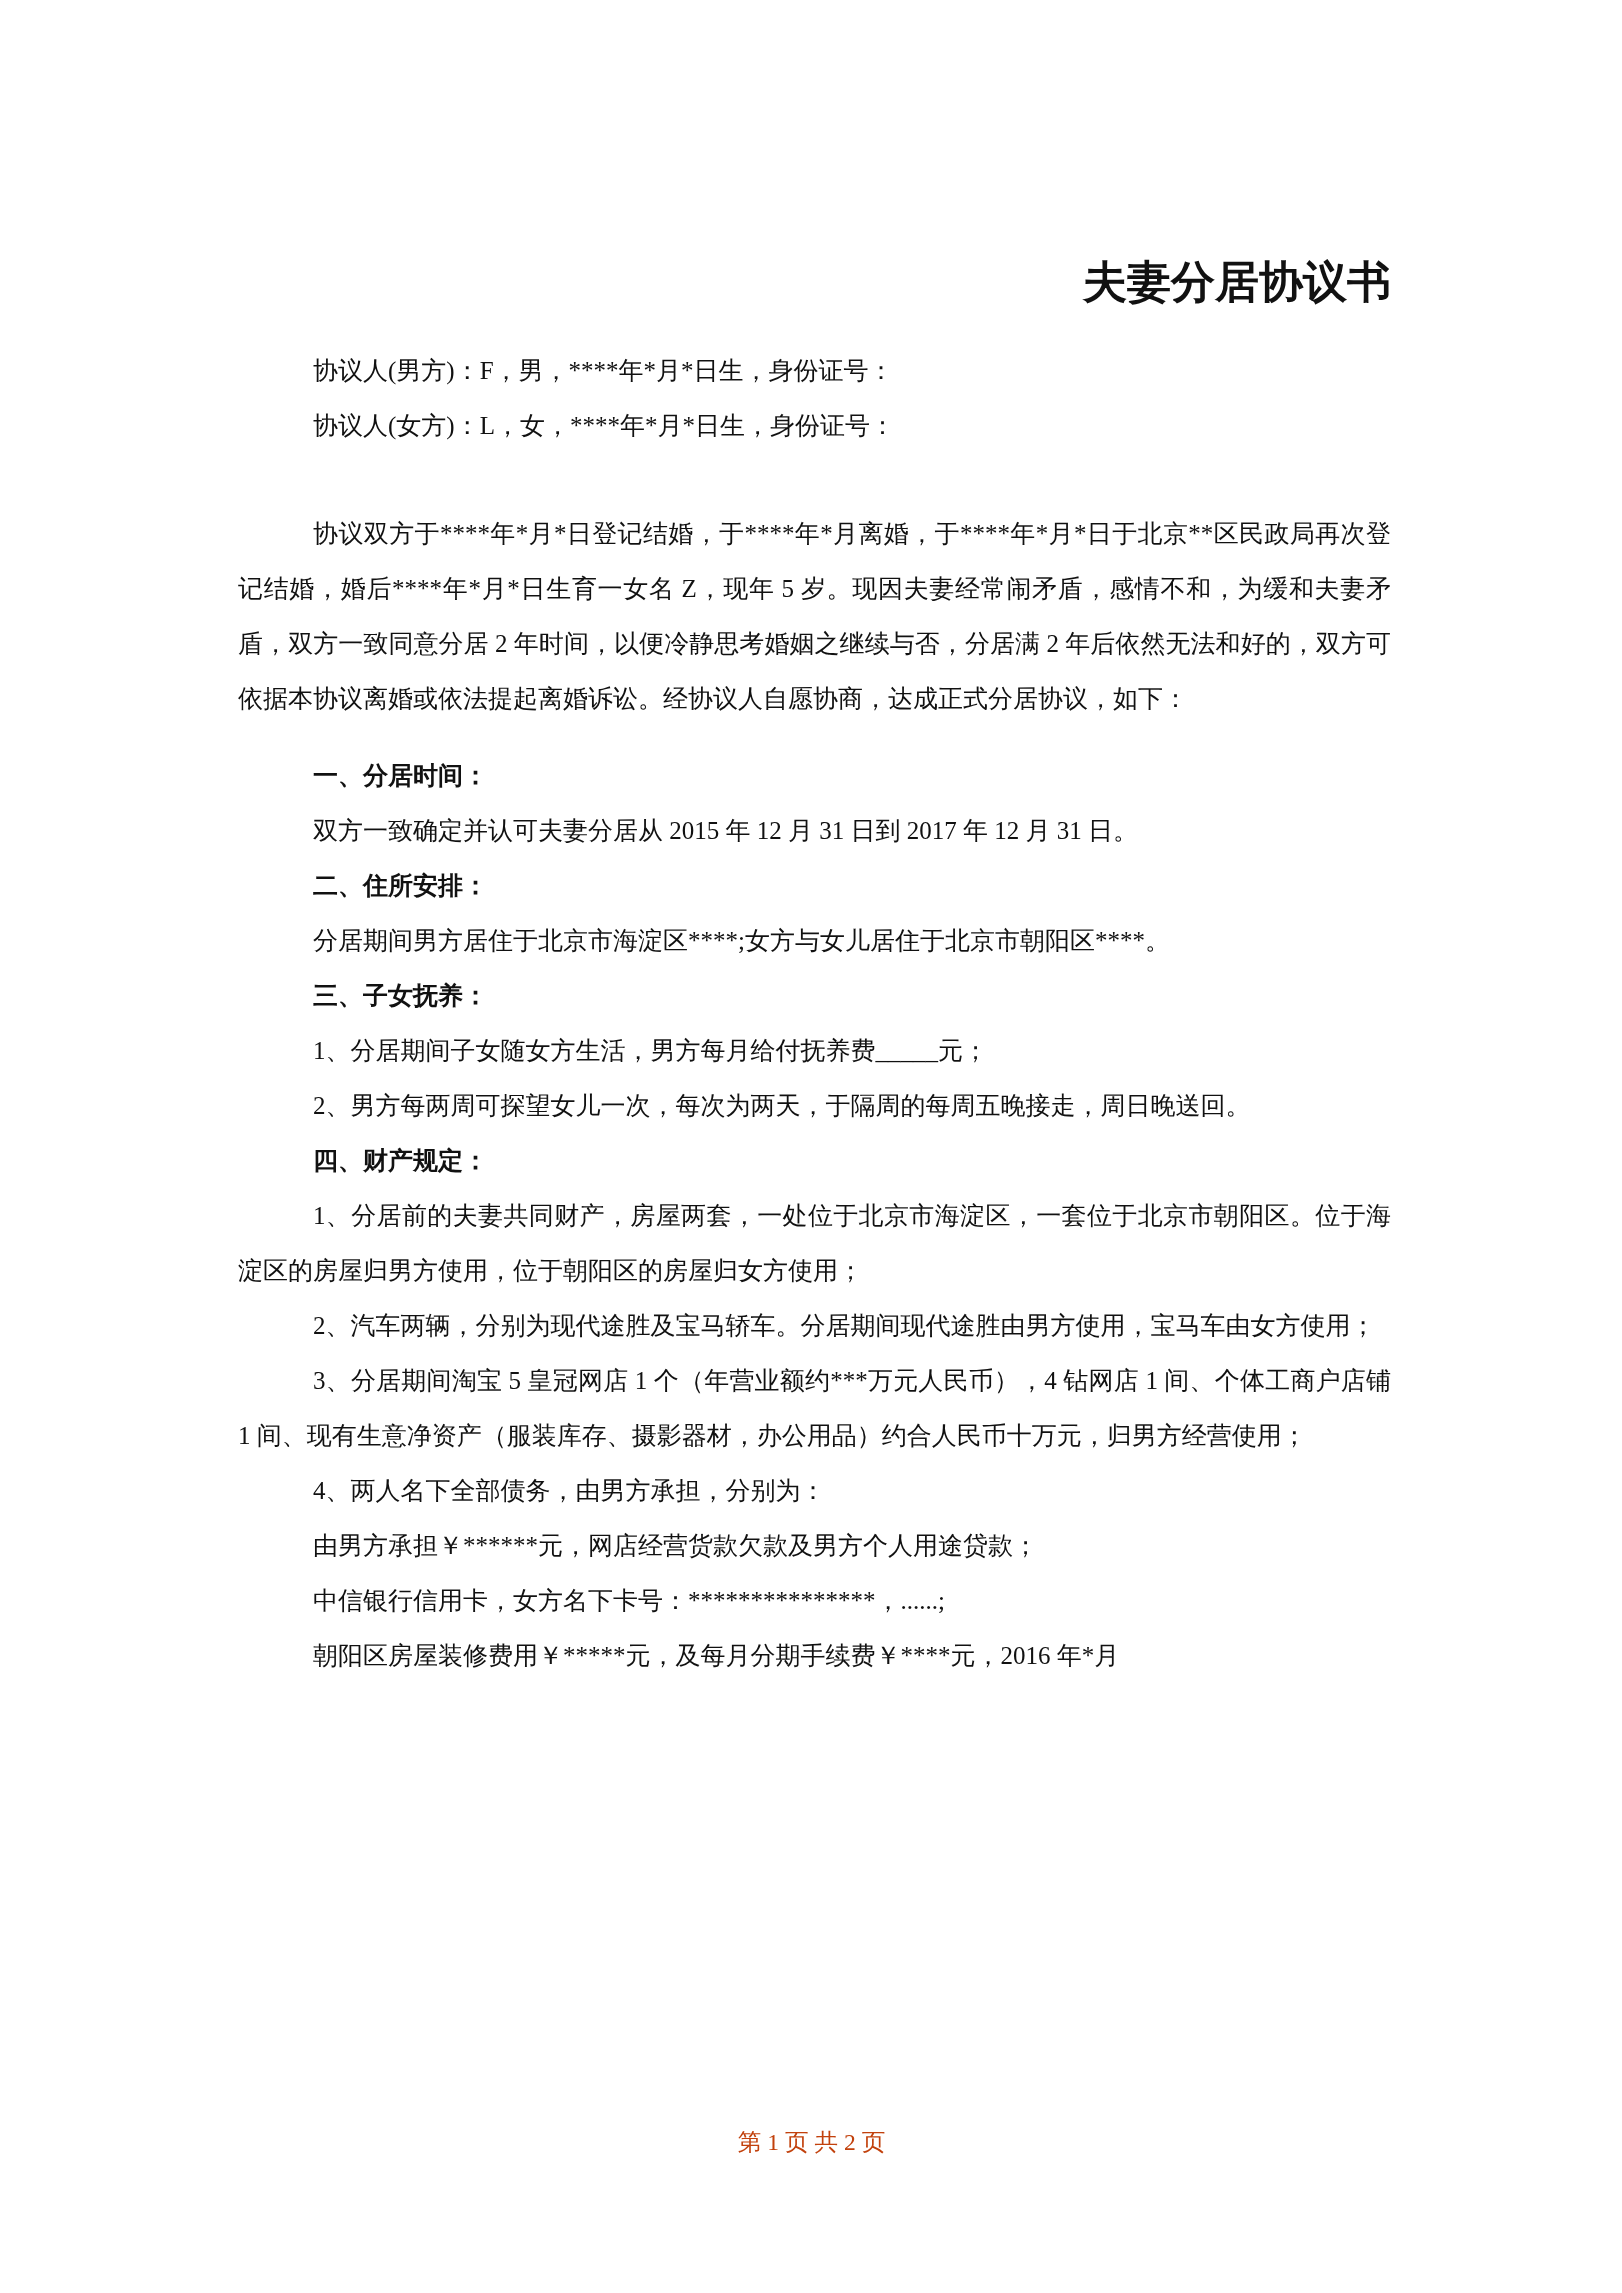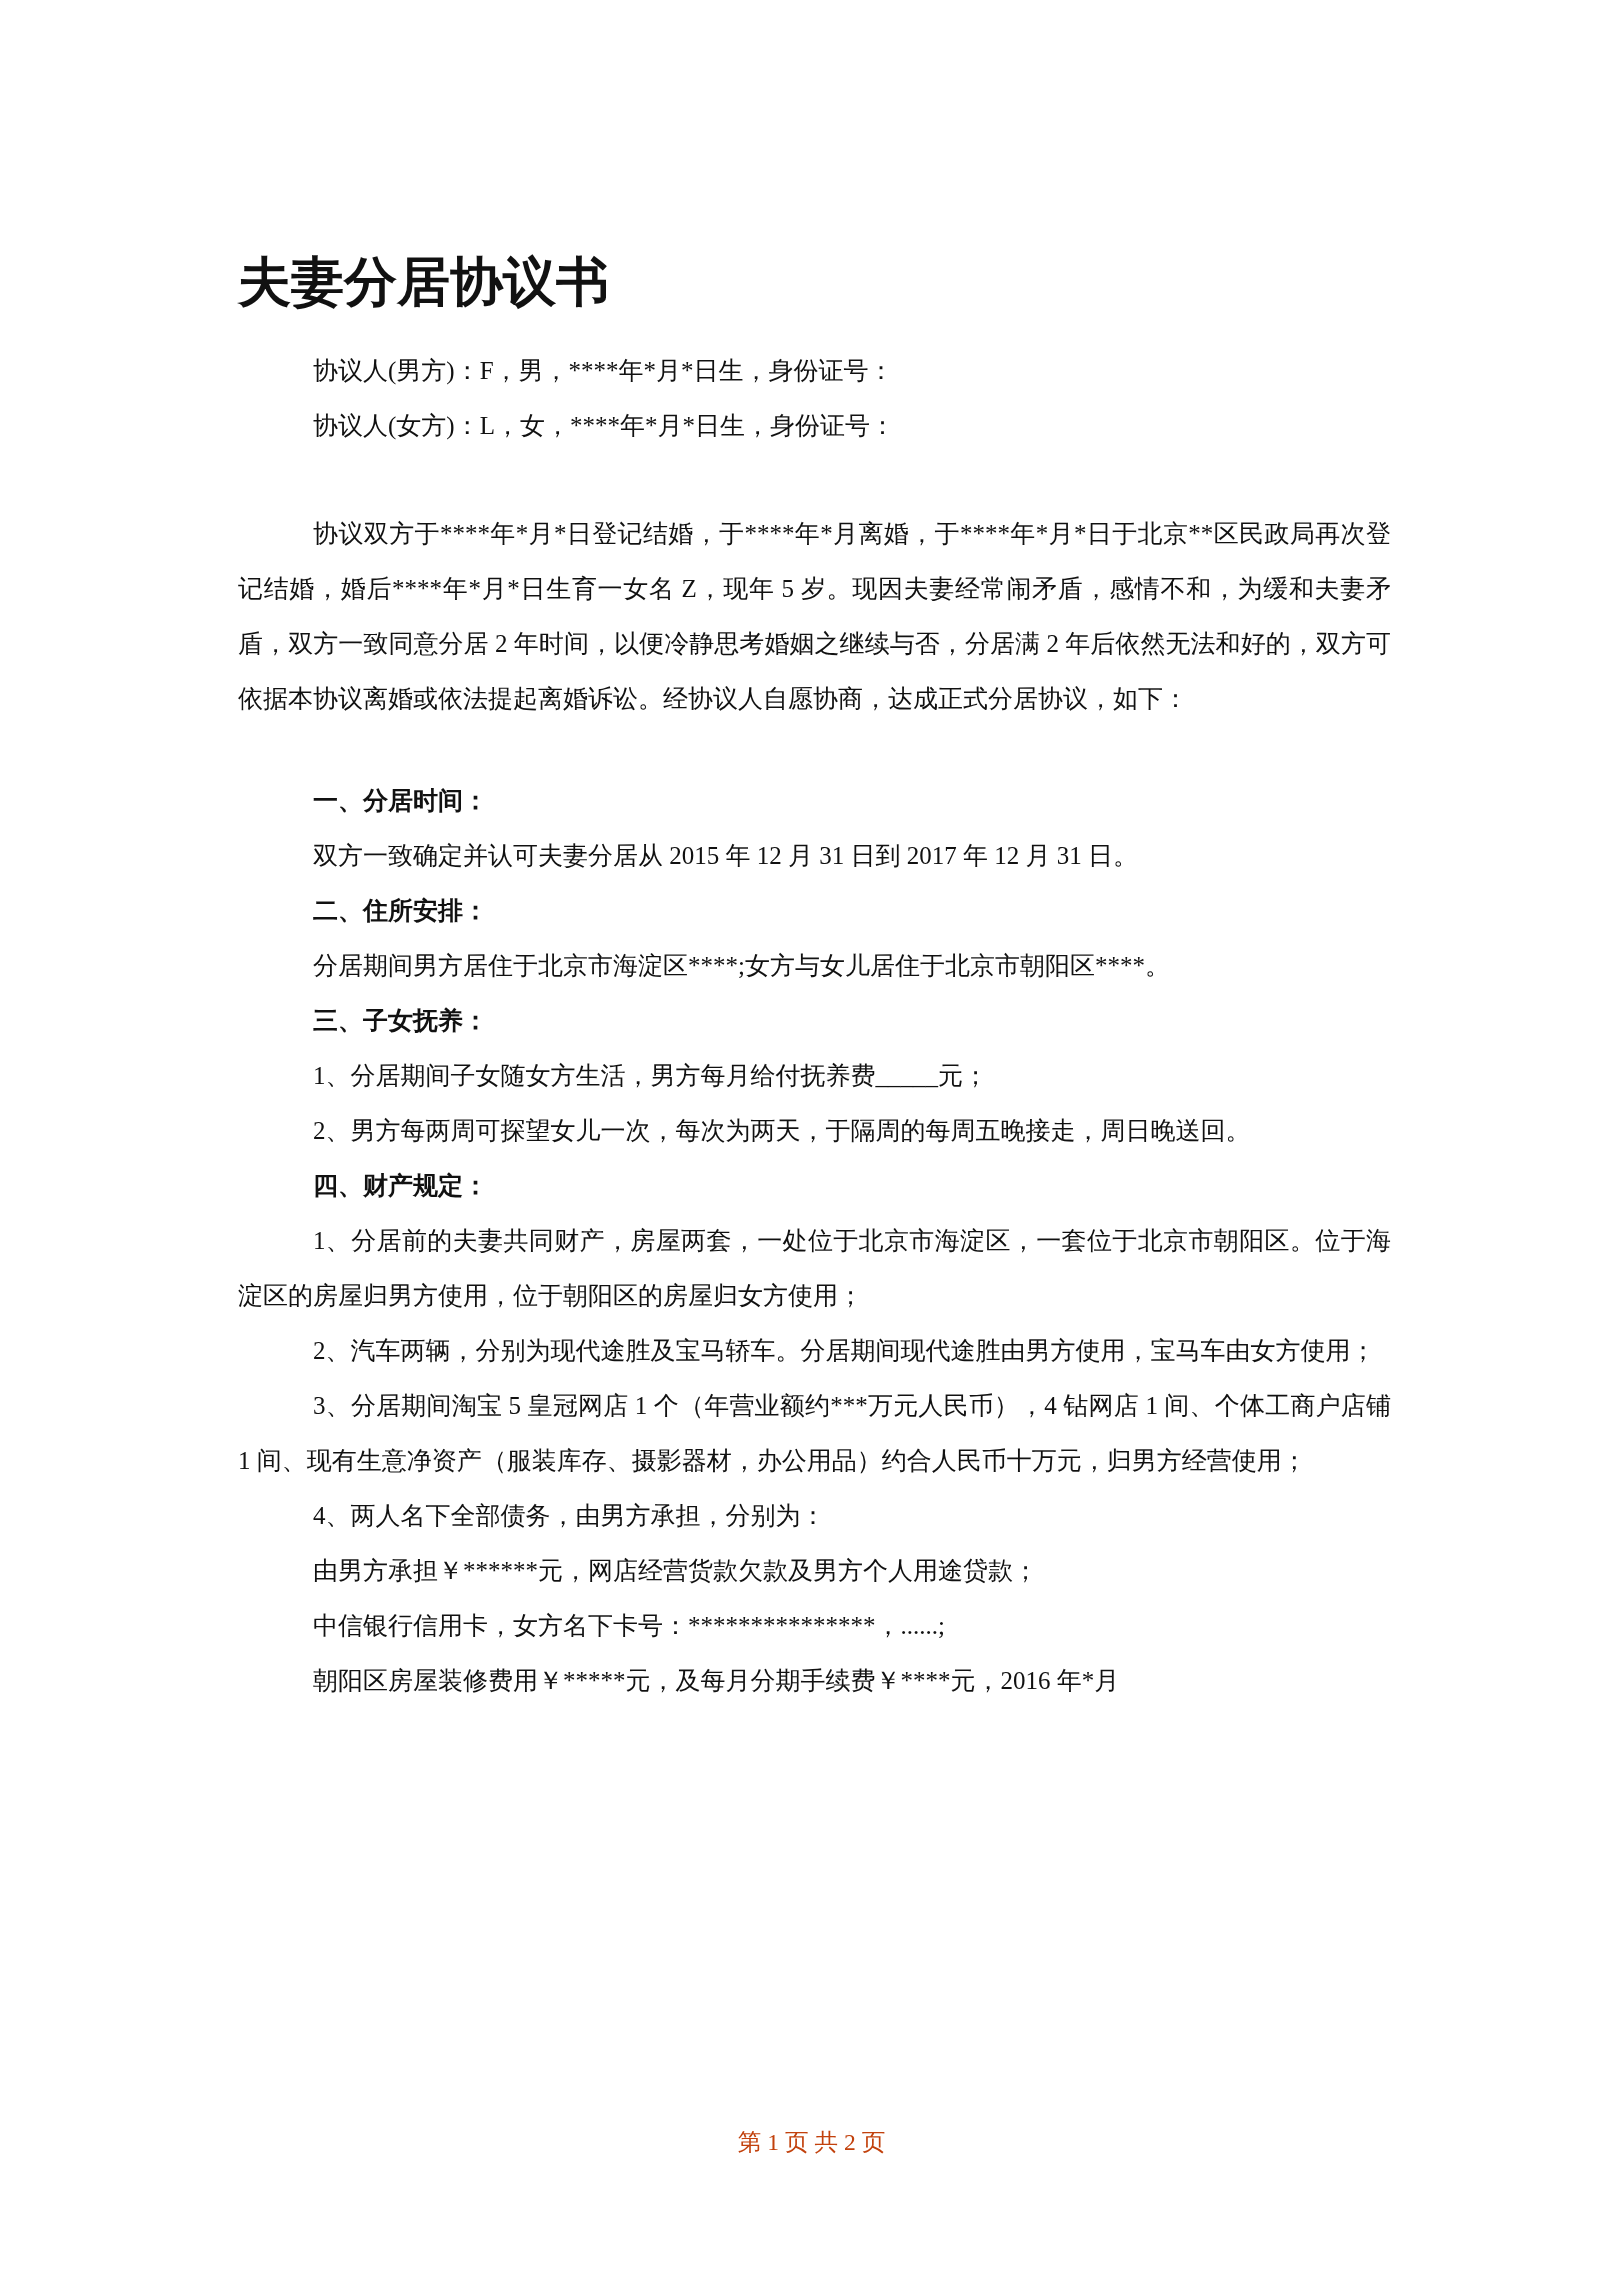--- a/index.html
+++ b/index.html
@@ -24,10 +24,10 @@
   }
   .doc-title {
     margin: 0 0 33px 0;
-    font-size: 53px;
+    font-size: 44px;
     line-height: 55px;
     font-weight: 700;
-    text-align: left;
+    text-align: right;
     text-indent: 0;
   }
   .line, .para, .heading {

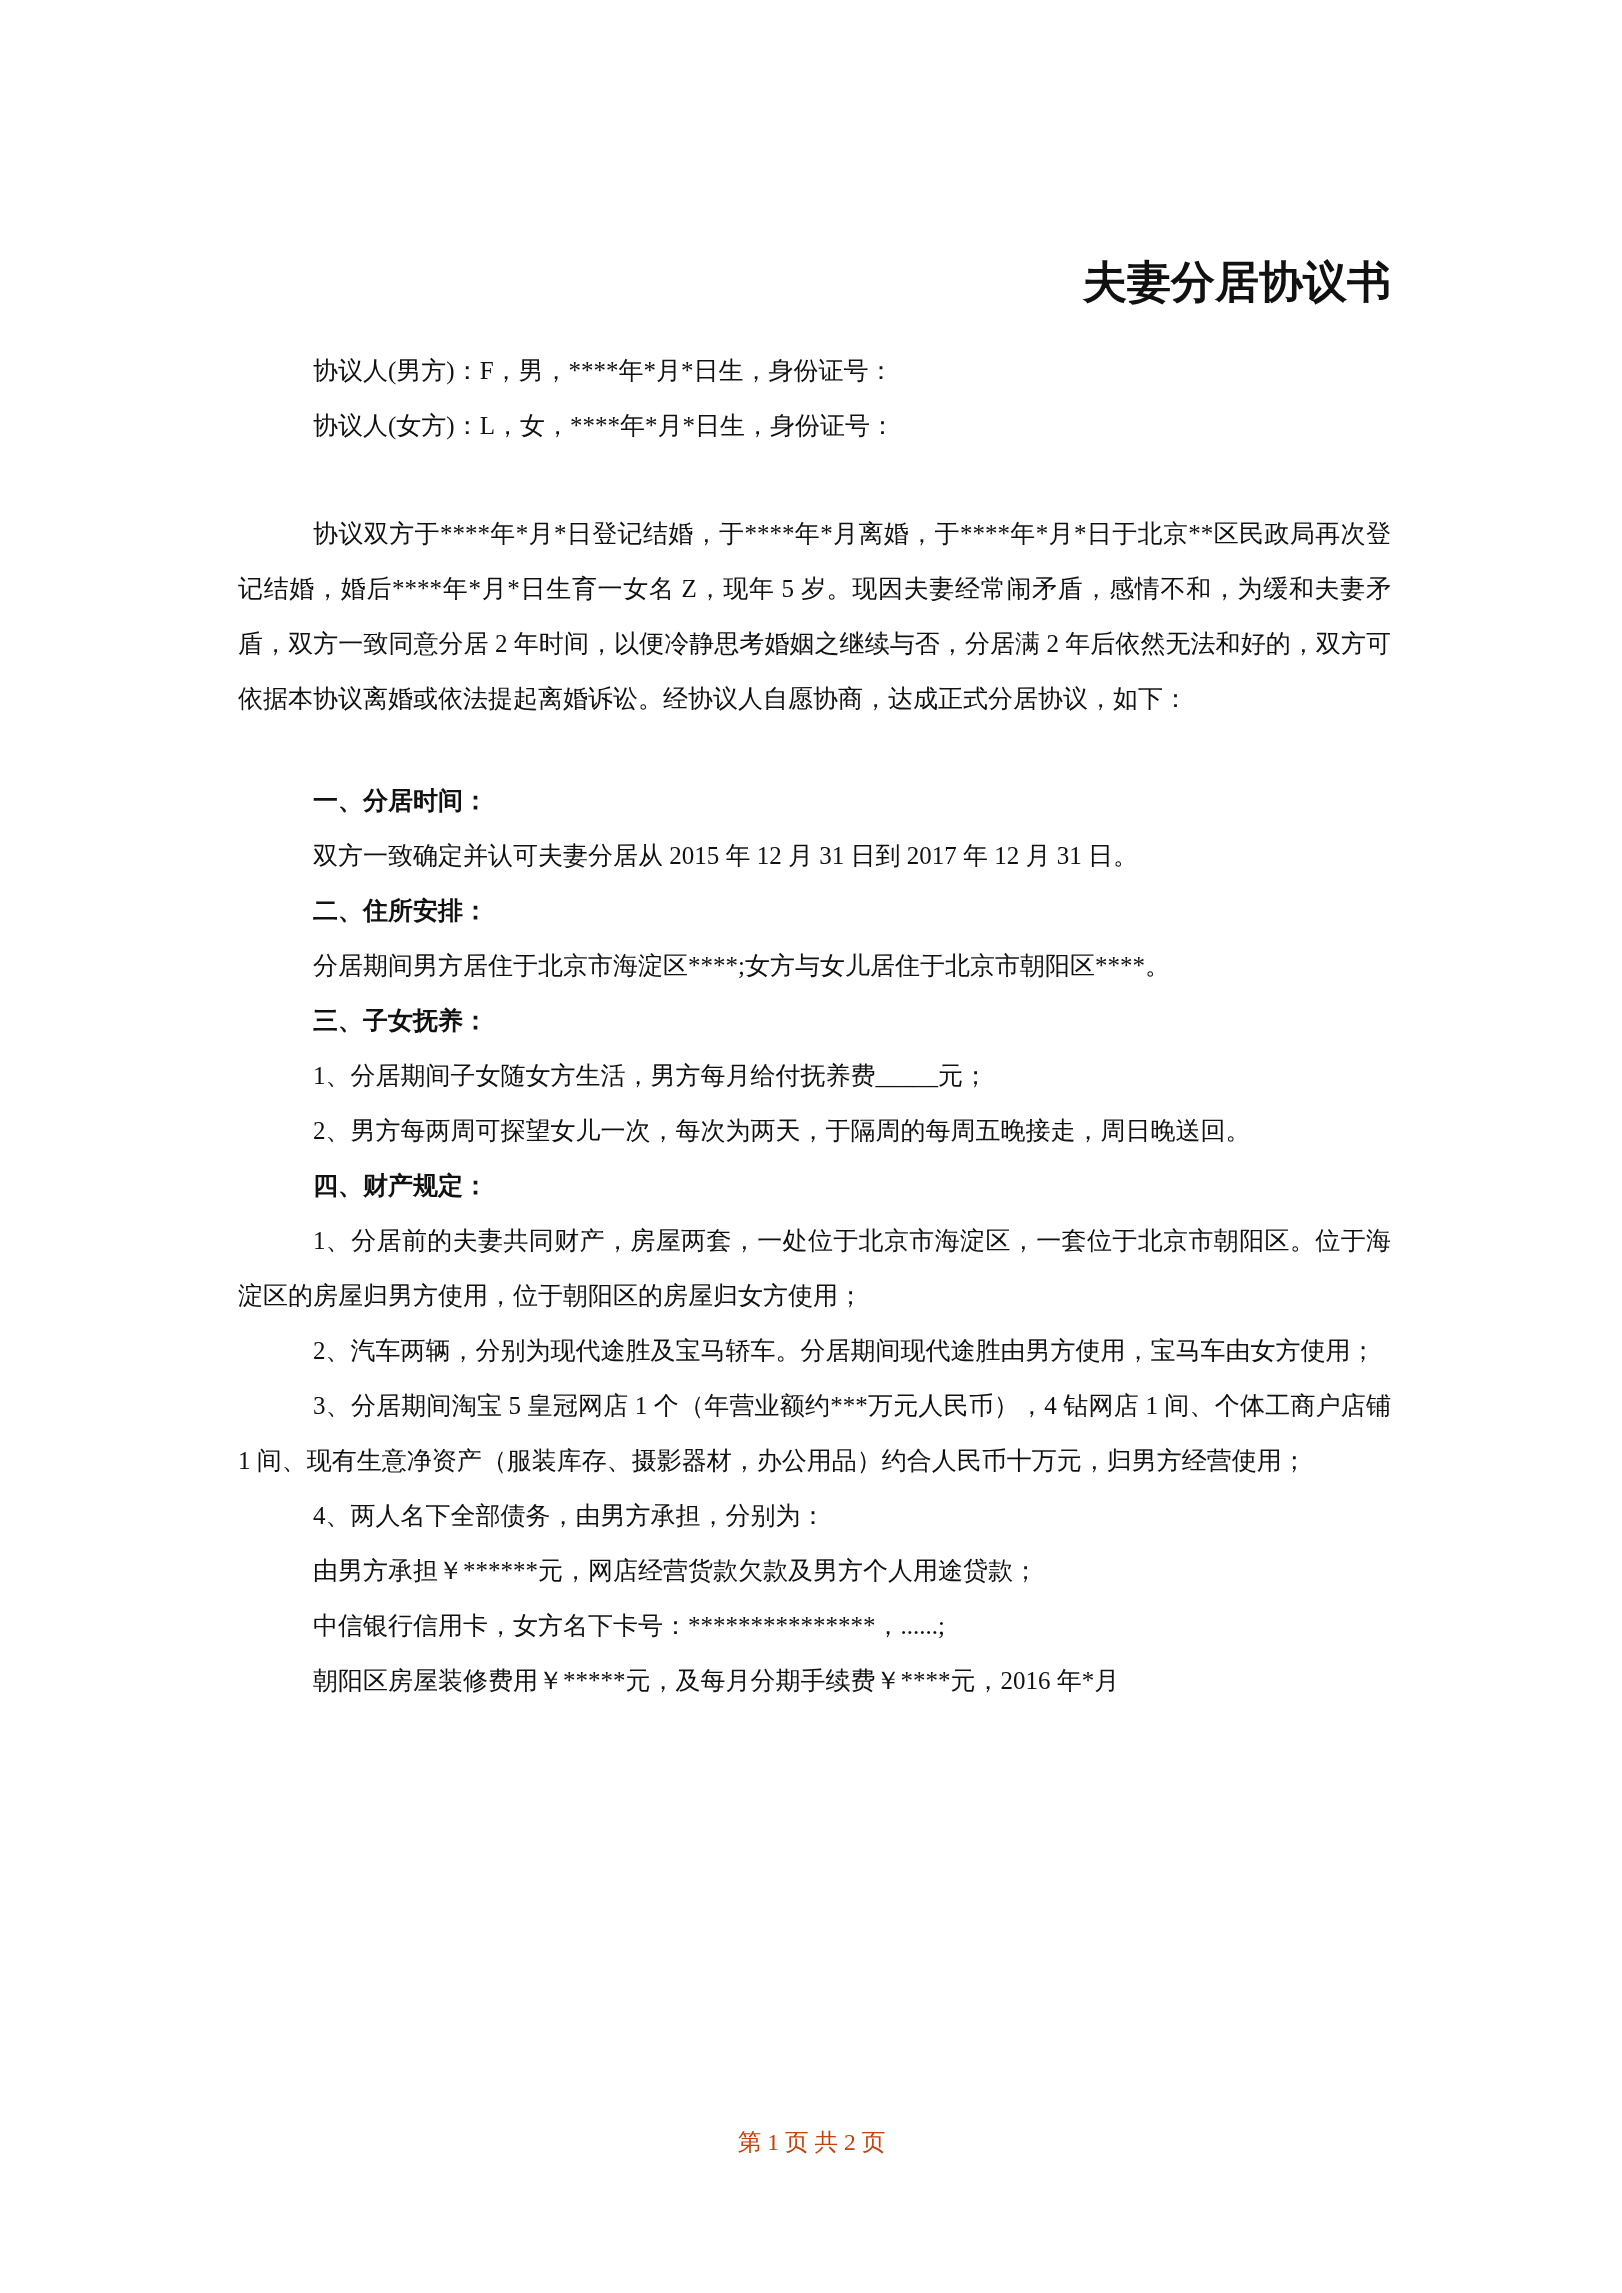--- a/index.html
+++ b/index.html
@@ -40,7 +40,7 @@
   }
   .intro {
     margin-top: 53px;
-    margin-bottom: 47px;
+    margin-bottom: 22px;
   }
   .heading {
     font-weight: 700;

